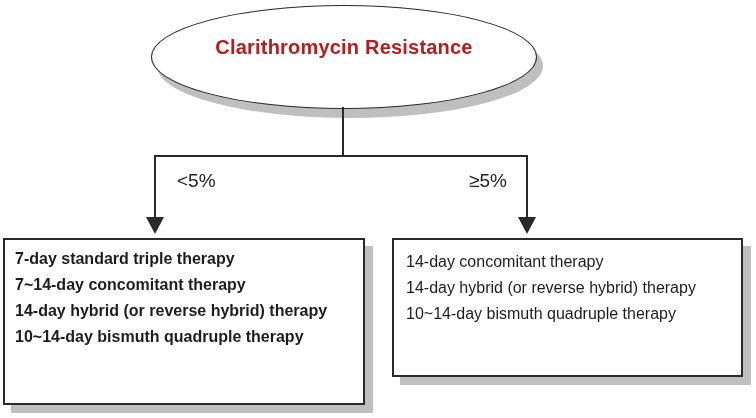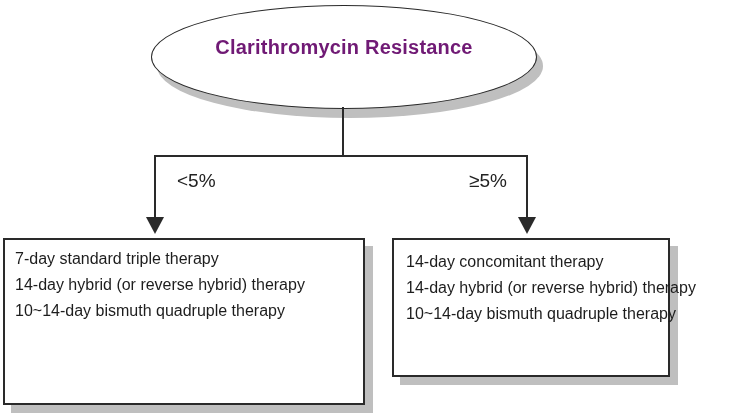--- a/index.html
+++ b/index.html
@@ -37,7 +37,7 @@
   .ellipse .title {
     font-size: 20px;
     font-weight: bold;
-    color: #701a75;
+    color: #b91c1c;
     letter-spacing: 0.2px;
   }
 

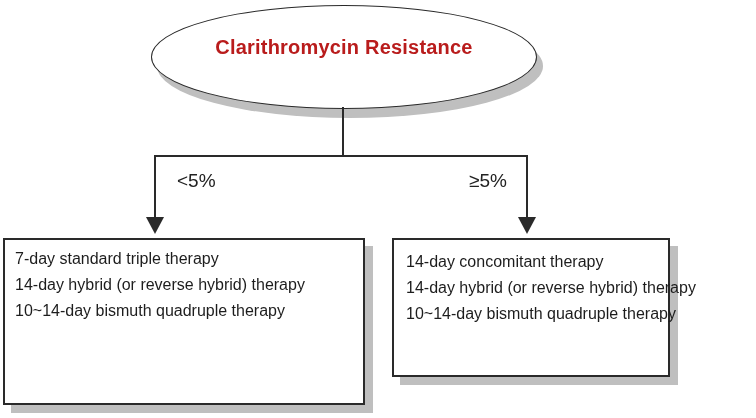--- a/index.html
+++ b/index.html
@@ -89,6 +89,7 @@
     width: 362px;
     height: 167px;
     padding: 6px 8px 8px 10px;
+    font-weight: bold;
   }
   .box-right {
     left: 392px;

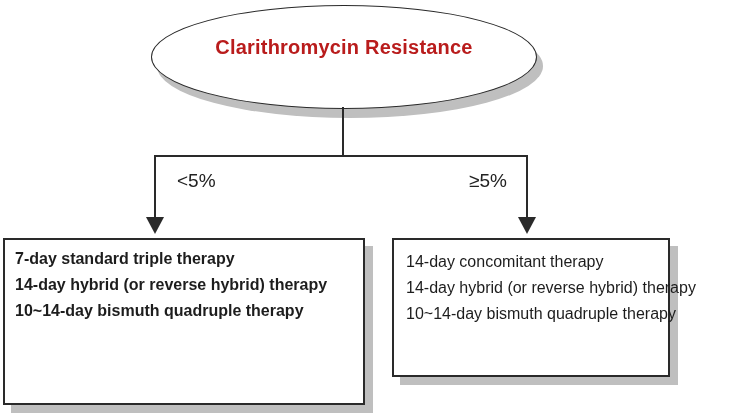--- a/index.html
+++ b/index.html
@@ -94,7 +94,7 @@
   .box-right {
     left: 392px;
     top: 238px;
-    width: 278px;
+    width: 351px;
     height: 139px;
     padding: 9px 8px 0 12px;
   }

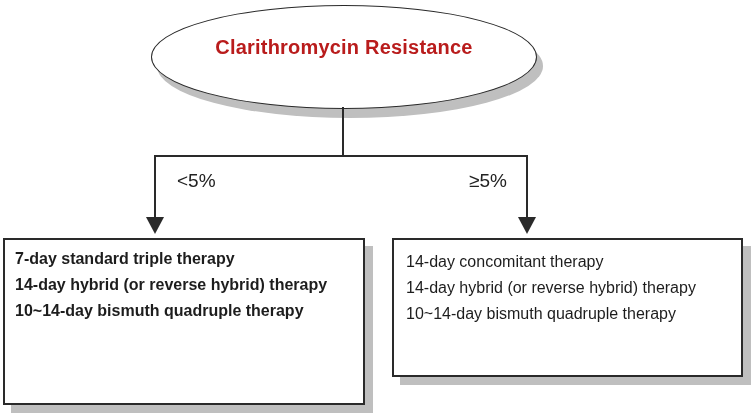--- a/index.html
+++ b/index.html
@@ -121,6 +121,7 @@
 
   <div class="box box-left">
     <div class="therapy">7-day standard triple therapy</div>
+    <div class="therapy">7~14-day concomitant therapy</div>
     <div class="therapy">14-day hybrid (or reverse hybrid) therapy</div>
     <div class="therapy">10~14-day bismuth quadruple therapy</div>
   </div>

